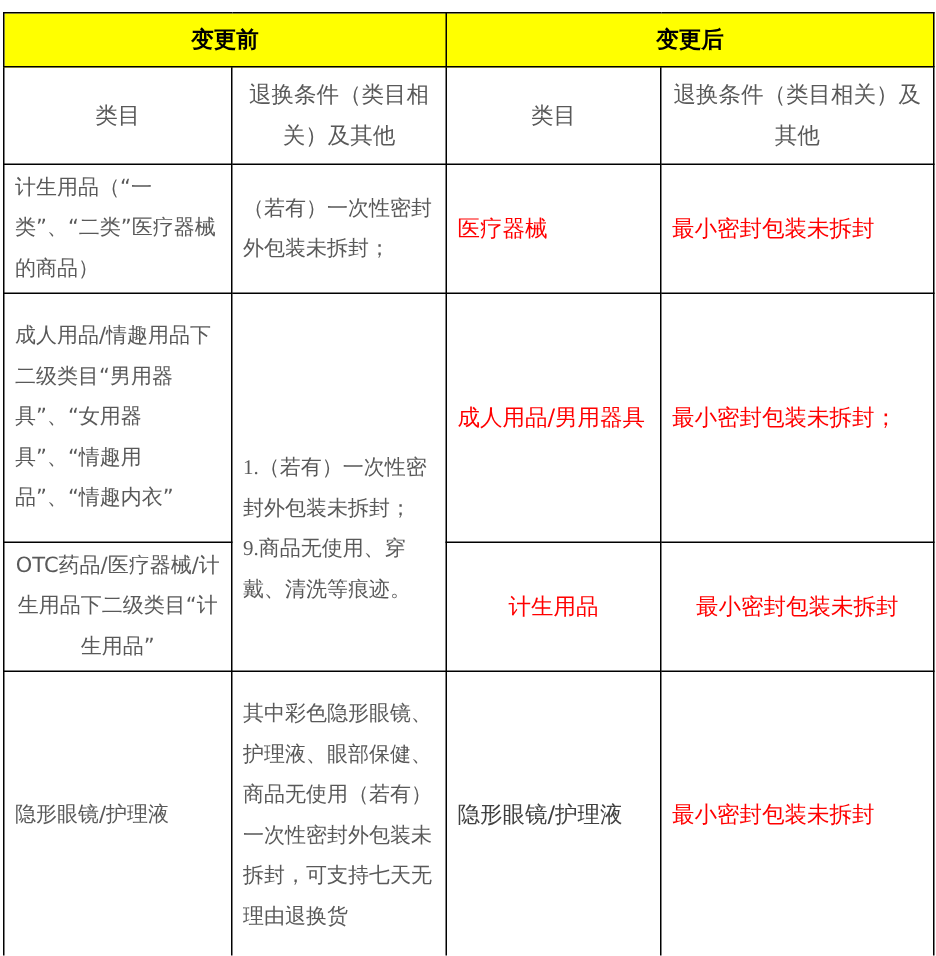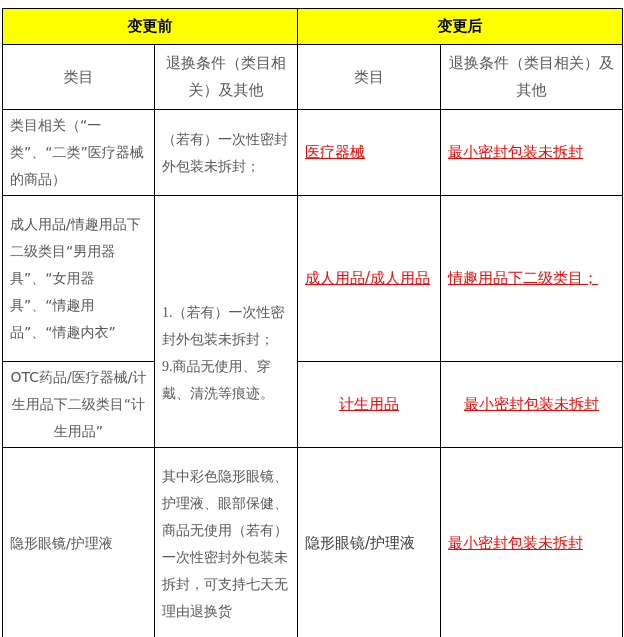--- a/index.html
+++ b/index.html
@@ -77,7 +77,7 @@
     <td class="col-head">退换条件（类目相关）及其他</td>
   </tr>
   <tr class="r1">
-    <td>类目相关（“一类”、“二类”医疗器械的商品）</td>
+    <td>计生用品（“一类”、“二类”医疗器械的商品）</td>
     <td class="cond">（若有）一次性密封外包装未拆封；</td>
     <td class="red">医疗器械</td>
     <td class="red">最小密封包装未拆封</td>

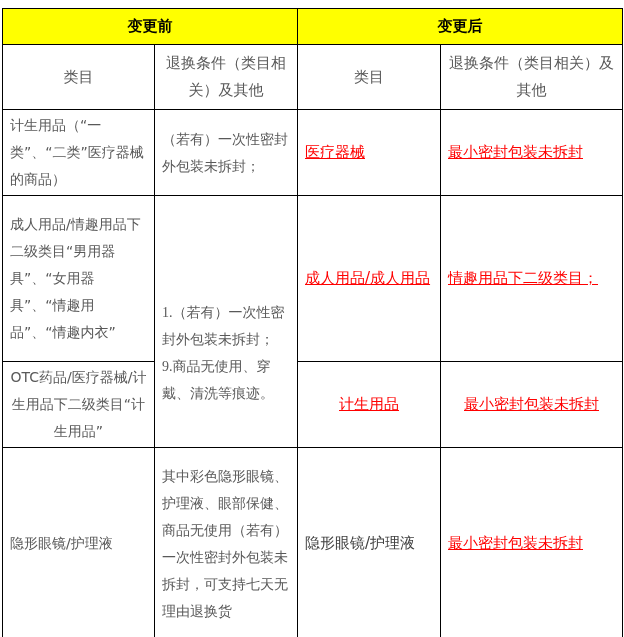--- a/index.html
+++ b/index.html
@@ -46,7 +46,7 @@
       height: 64px;
     }
     td.col-head.left { padding: 0 10px; }
-    td.red { color: #ff0000 !important; font-size: 15px !important; text-decoration: underline; }
+    td.red { color: #ff0000 !important; font-size: 15px !important; }
     td.dark { color: #404040 !important; font-size: 15px !important; }
     td.cond { padding: 0 8px 0 8px; }
     .line { display: block; font-family: Liberation Serif, serif; }

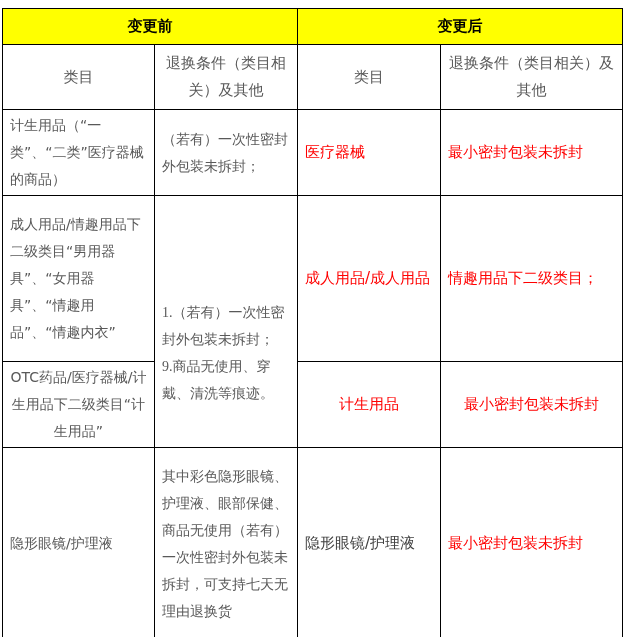--- a/index.html
+++ b/index.html
@@ -90,7 +90,7 @@
         <span class="line">9.商品无使用、穿戴、清洗等痕迹。</span>
       </div>
     </td>
-    <td class="red">成人用品/成人用品</td>
+    <td class="red">成人用品/男用器具</td>
     <td class="red">情趣用品下二级类目；</td>
   </tr>
   <tr class="r3">

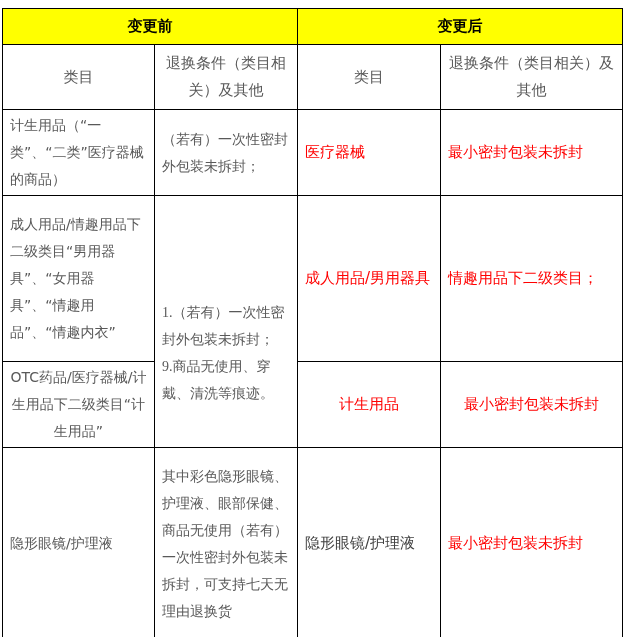--- a/index.html
+++ b/index.html
@@ -91,7 +91,7 @@
       </div>
     </td>
     <td class="red">成人用品/男用器具</td>
-    <td class="red">情趣用品下二级类目；</td>
+    <td class="red">最小密封包装未拆封；</td>
   </tr>
   <tr class="r3">
     <td>OTC药品/医疗器械/计生用品下二级类目“计生用品”</td>

